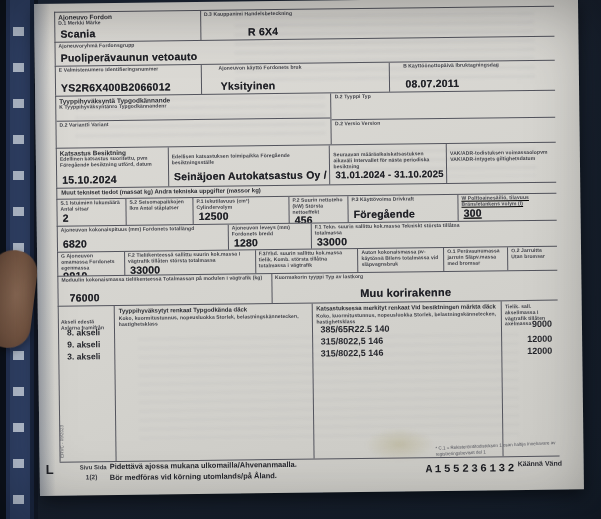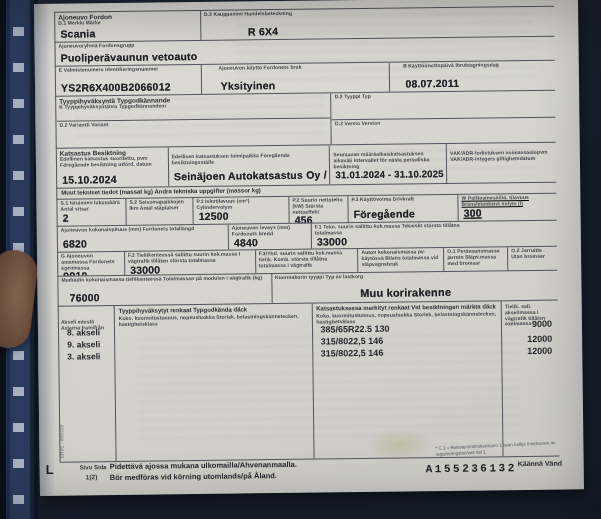--- a/index.html
+++ b/index.html
@@ -178,7 +178,7 @@
         </div>
         <div class="cell" style="width:83px;">
           <div class="lab">Ajoneuvon leveys (mm) Fordonets bredd</div>
-          <div class="val">4840</div>
+          <div class="val">1280</div>
         </div>
         <div class="cell" style="width:171px;">
           <div class="lab">F.1 Tekn. suurin sallittu kok.massa Tekniskt största tillåtna totalmassa</div>

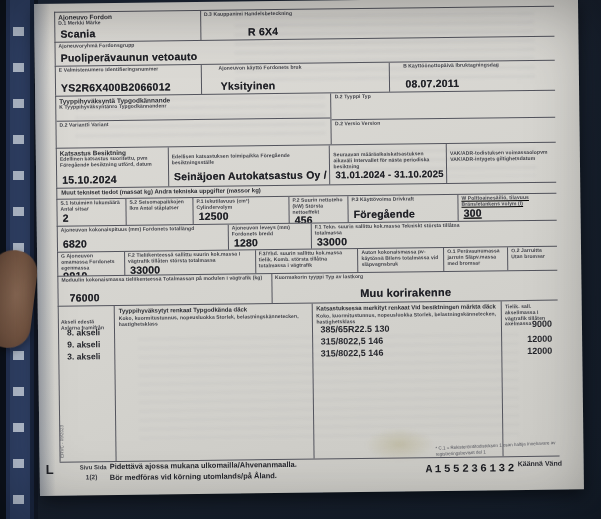--- a/index.html
+++ b/index.html
@@ -238,7 +238,7 @@
         <div class="cell" style="width:190px;padding:0;">
           <div class="sec abs" style="left:4px;top:2px;font-size:6px;">Katsastuksessa merkityt renkaat Vid besiktningen märkta däck</div>
           <div class="lab abs" style="left:4px;top:10px;width:180px;">Koko, kuormitustunnus, nopeusluokka Storlek, belastningskännetecken, hastighetsklass</div>
-          <div class="tick abs" style="left:8px;top:21px;font-size:9px;">385/65R22.5 130</div>
+          <div class="tick abs" style="left:8px;top:21px;font-size:9px;">385/65R22.5 140</div>
           <div class="tick abs" style="left:8px;top:33px;font-size:9px;">315/8022,5 146</div>
           <div class="tick abs" style="left:8px;top:45px;font-size:9px;">315/8022,5 146</div>
         </div>

